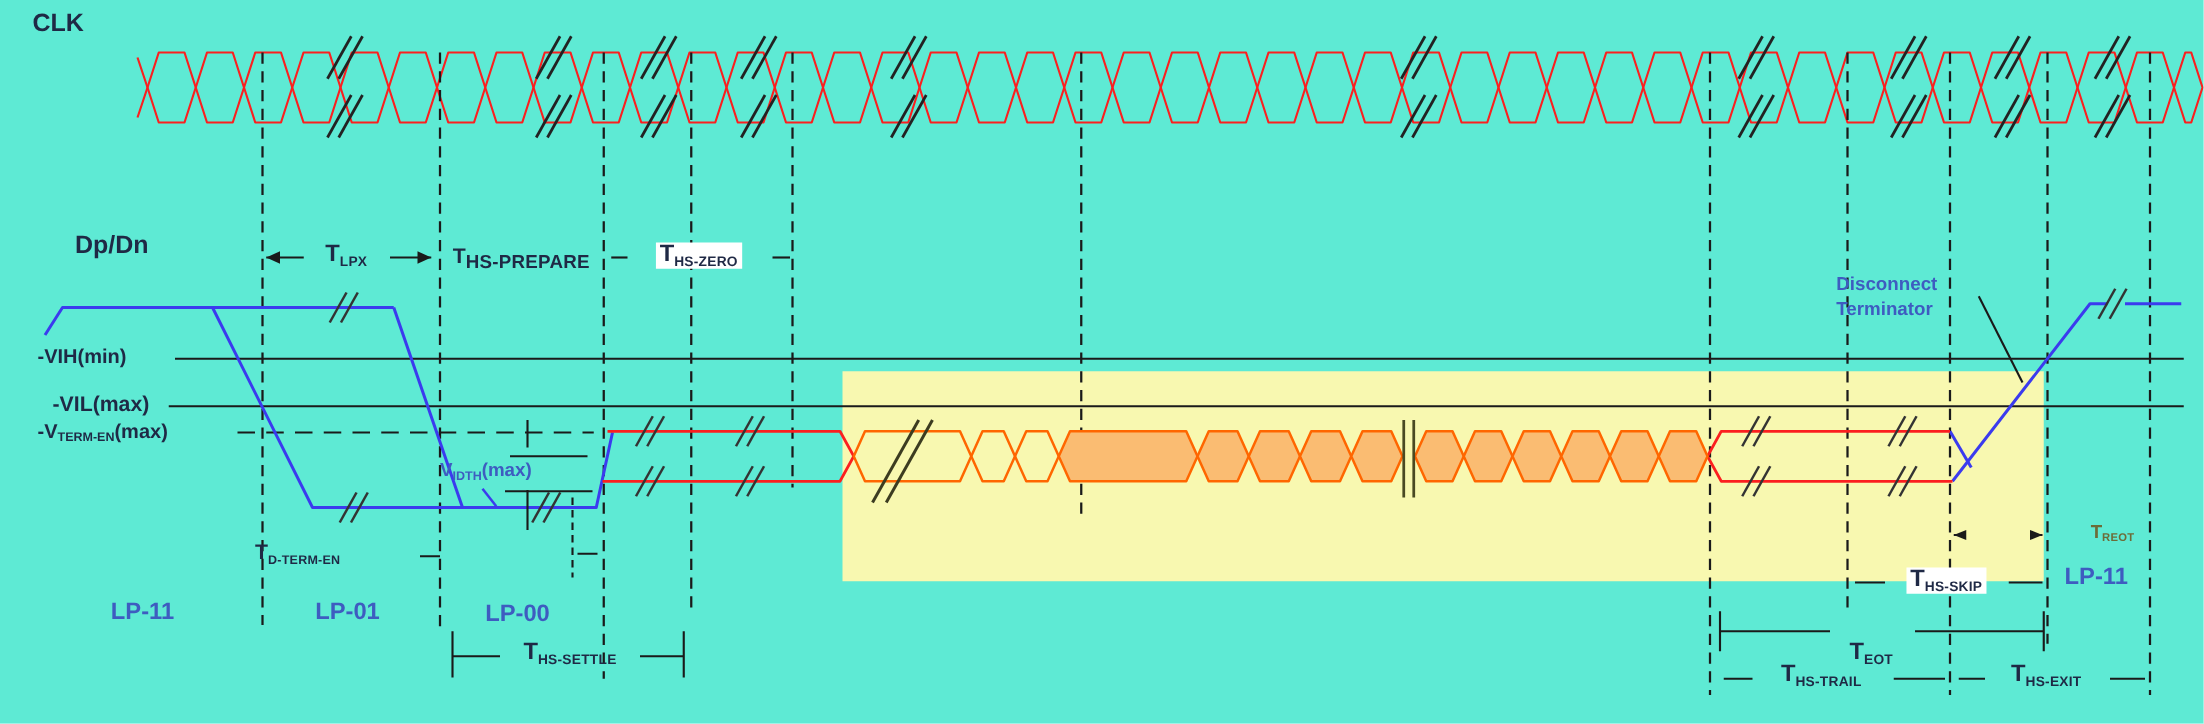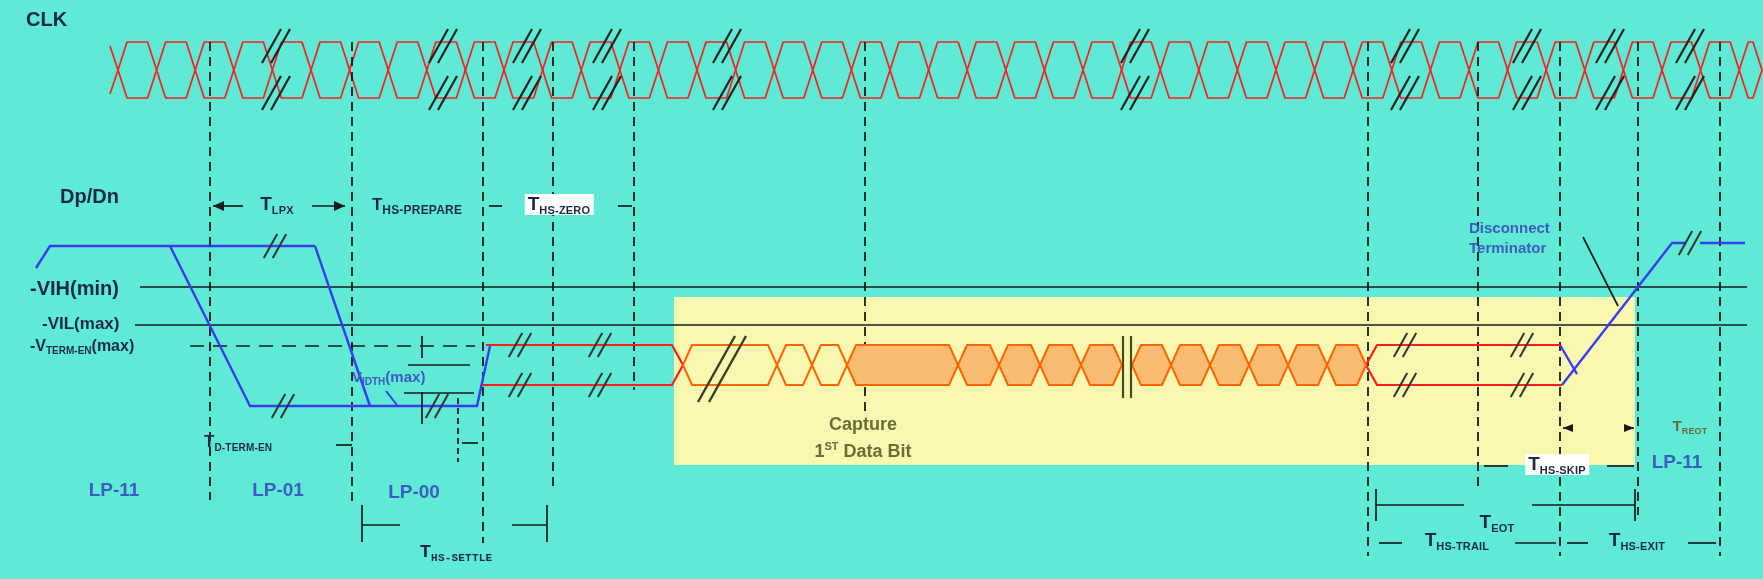--- a/index.html
+++ b/index.html
@@ -236,7 +236,7 @@
   <div class="lbl blue" style="left:352px;top:369px;font-size:15px;"><span>V</span><span class="vsub">IDTH</span><span>(</span><span>max</span><span>)</span></div>
 
   <div class="lbl ctr" style="left:277px;top:194px;"><span class="tmain">T</span><span class="tsub">LPX</span></div>
-  <div class="lbl ctr" style="left:417px;top:196px;"><span class="tmain" style="font-size:17px;">T</span><span class="tsub" style="font-size:12px;">HS-PREPARE</span></div>
+  <div class="lbl ctr" style="left:417px;top:196px;"><span class="tmain" style="font-size:17px;">T</span><span class="tsub" style="font-size:15px;">HS-PREPARE</span></div>
   <div class="lbl ctr whitebg" style="left:559px;top:194px;"><span class="tmain">T</span><span class="tsub">HS-ZERO</span></div>
   <div class="lbl" style="left:204px;top:433px;"><span class="tmain" style="font-size:17px;">T</span><span class="tsub" style="font-size:10px;">D-TERM-EN</span></div>
   <div class="lbl ctr" style="left:456px;top:542px;font-family:Liberation Mono, monospace;"><span class="tmain">T</span><span class="tsub">HS-SETTLE</span></div>

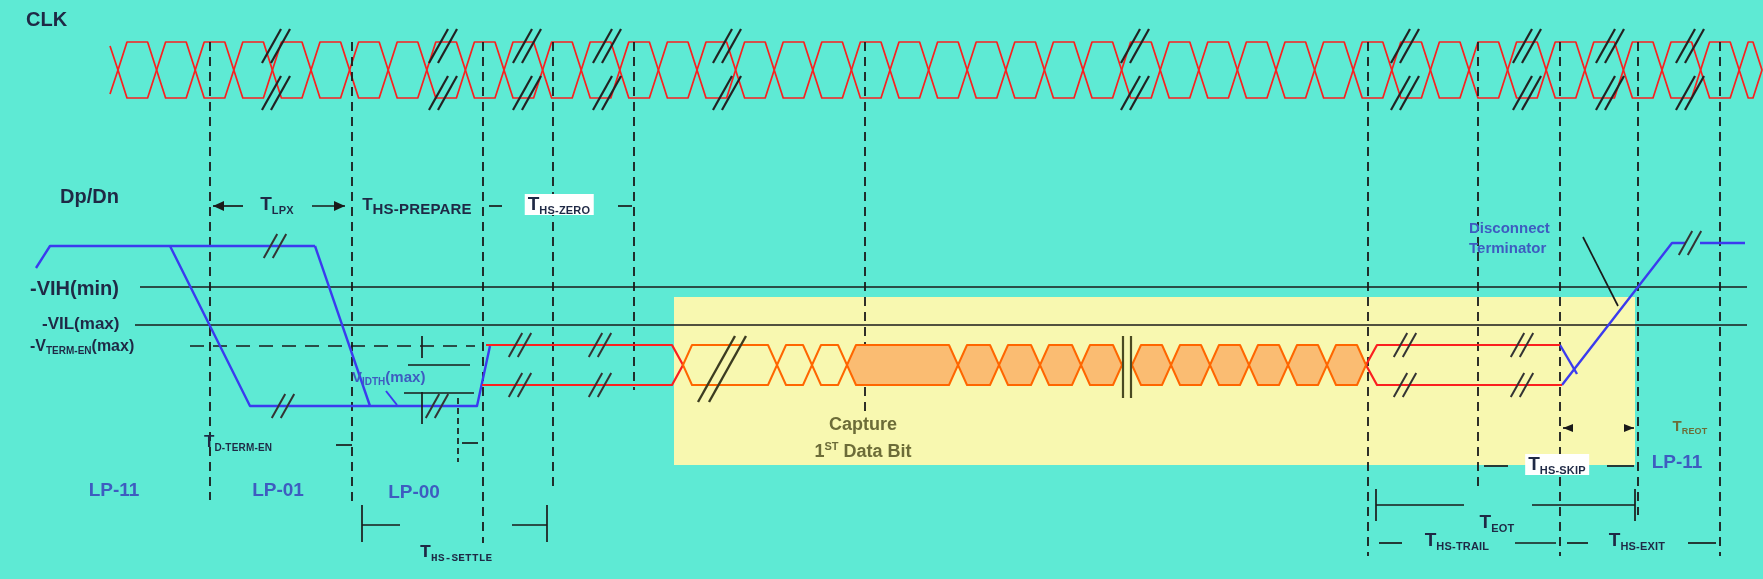--- a/index.html
+++ b/index.html
@@ -230,7 +230,7 @@
   <div class="lbl" style="left:26px;top:8px;font-size:20px;">CLK</div>
   <div class="lbl" style="left:60px;top:185px;font-size:20px;">Dp/Dn</div>
 
-  <div class="lbl" style="left:30px;top:277px;font-size:20px;text-align:center;">-VIH(min)</div>
+  <div class="lbl" style="left:30px;top:277px;font-size:16px;text-align:center;">-VIH(min)</div>
   <div class="lbl" style="left:42px;top:315px;font-size:17px;">-VIL(max)</div>
   <div class="lbl" style="left:30px;top:337px;font-size:16px;"><span>-V</span><span class="vsub">TERM-EN</span><span>(max)</span></div>
   <div class="lbl blue" style="left:352px;top:369px;font-size:15px;"><span>V</span><span class="vsub">IDTH</span><span>(</span><span>max</span><span>)</span></div>

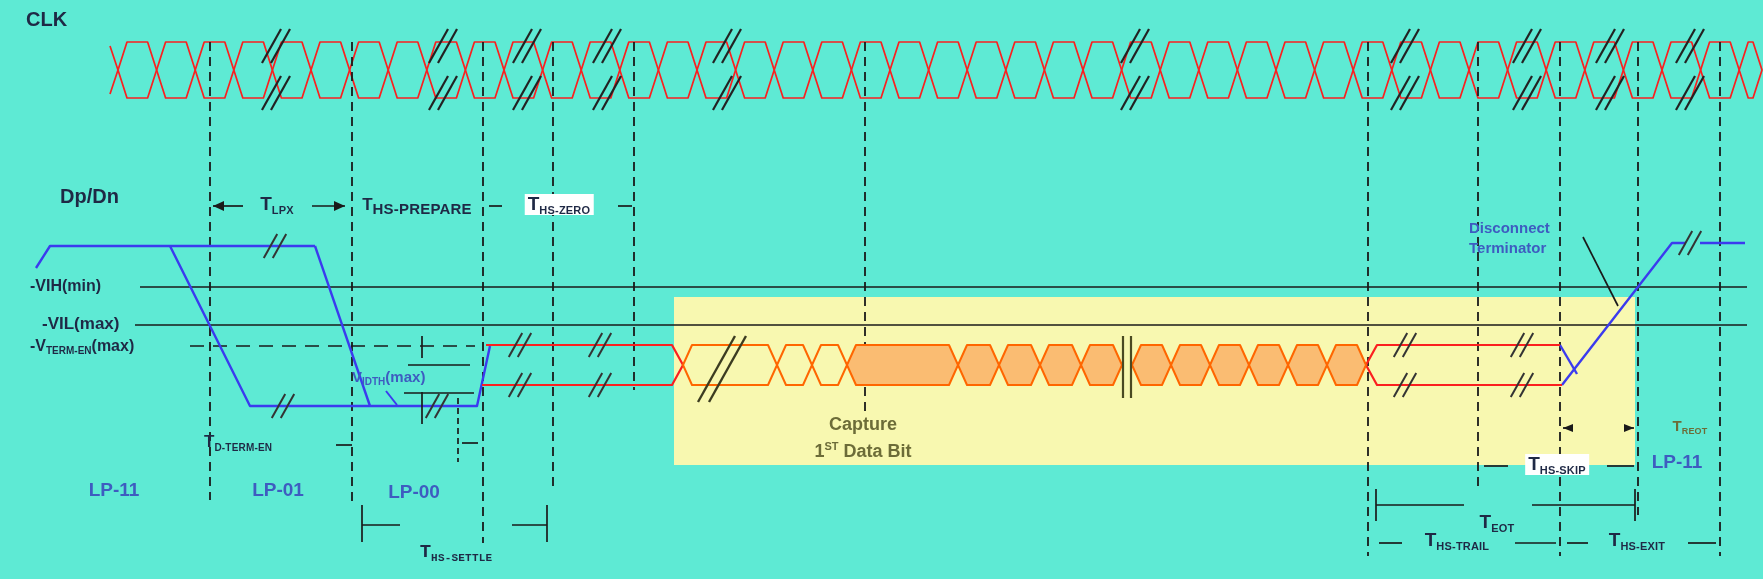--- a/index.html
+++ b/index.html
@@ -247,10 +247,6 @@
   <div class="lbl ctr blue" style="left:1677px;top:452px;font-size:19px;">LP-11</div>
 
 
-  <div class="lbl ctr olive" style="left:863px;top:413px;font-size:18px;font-weight:bold;text-align:center;line-height:22px;">
-    <div>Capture</div>
-    <div><span>1</span><span class="supst">ST</span><span> Data Bit</span></div>
-  </div>
 
   <div class="lbl blue" style="left:1469px;top:218px;font-size:15px;line-height:20px;">
     <div>Disconnect</div>

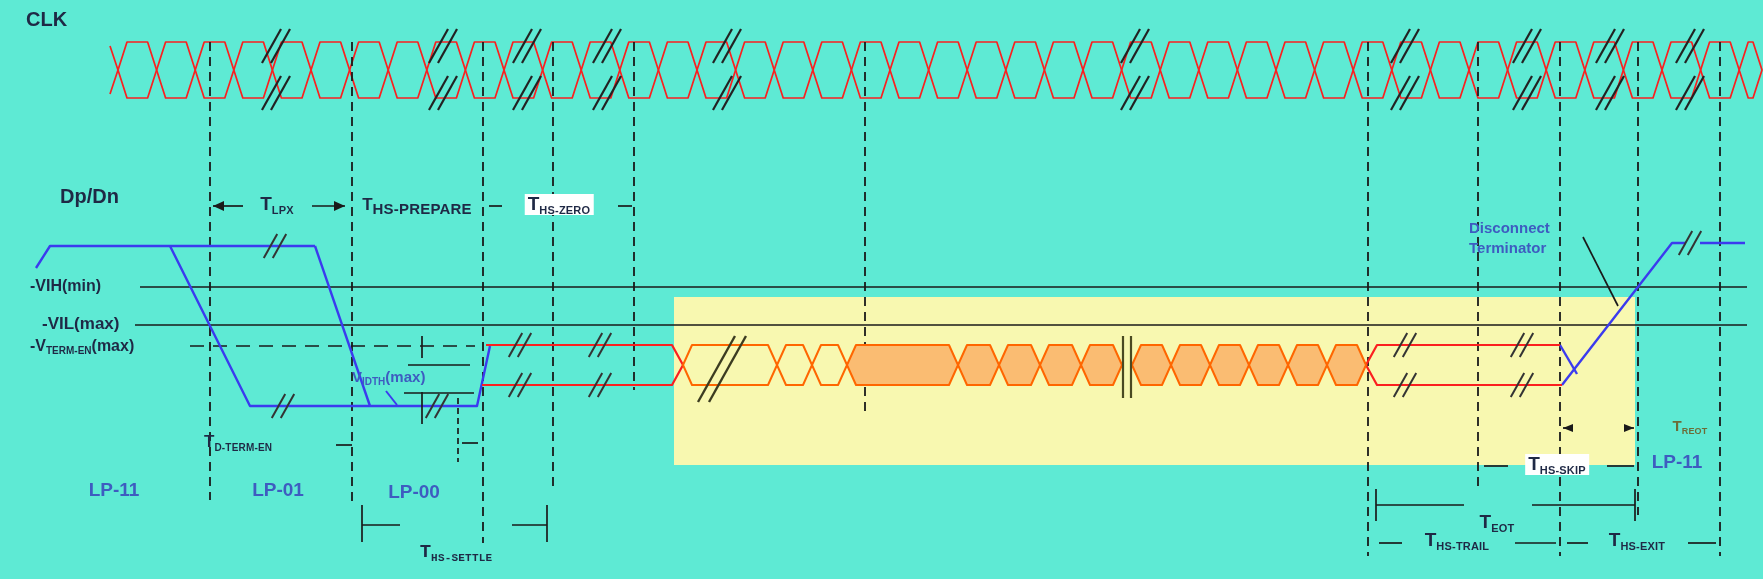--- a/index.html
+++ b/index.html
@@ -239,7 +239,7 @@
   <div class="lbl ctr" style="left:417px;top:196px;"><span class="tmain" style="font-size:17px;">T</span><span class="tsub" style="font-size:15px;">HS-PREPARE</span></div>
   <div class="lbl ctr whitebg" style="left:559px;top:194px;"><span class="tmain">T</span><span class="tsub">HS-ZERO</span></div>
   <div class="lbl" style="left:204px;top:433px;"><span class="tmain" style="font-size:17px;">T</span><span class="tsub" style="font-size:10px;">D-TERM-EN</span></div>
-  <div class="lbl ctr" style="left:456px;top:542px;font-family:Liberation Mono, monospace;"><span class="tmain">T</span><span class="tsub">HS-SETTLE</span></div>
+  <div class="lbl ctr" style="left:456px;top:512px;"><span class="tmain">T</span><span class="tsub">HS-SETTLE</span></div>
 
   <div class="lbl ctr blue" style="left:114px;top:480px;font-size:19px;">LP-11</div>
   <div class="lbl ctr blue" style="left:278px;top:480px;font-size:19px;">LP-01</div>

